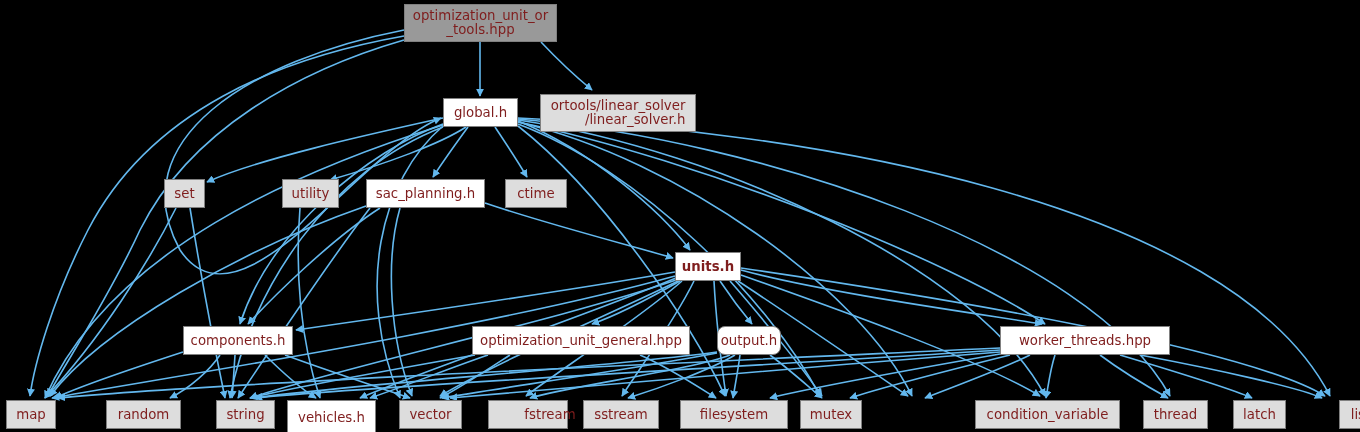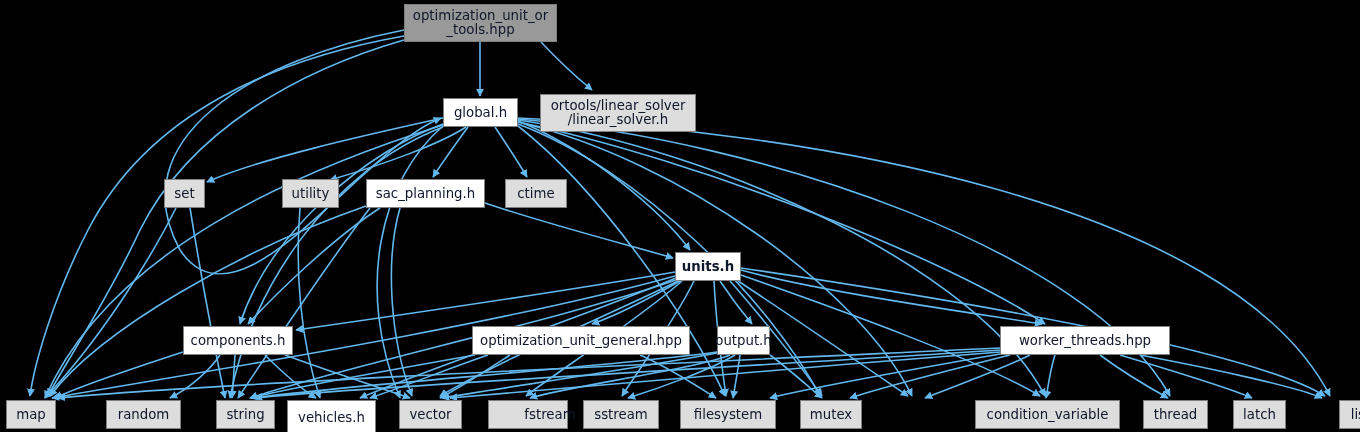--- a/index.html
+++ b/index.html
@@ -17,7 +17,7 @@
     border:1px solid #808080;
     display:flex;align-items:center;justify-content:center;
     text-align:center;
-    color:#0f172a;
+    color:#7f1d1d;
     font-size:13.3px;
     line-height:14px;
     white-space:pre;

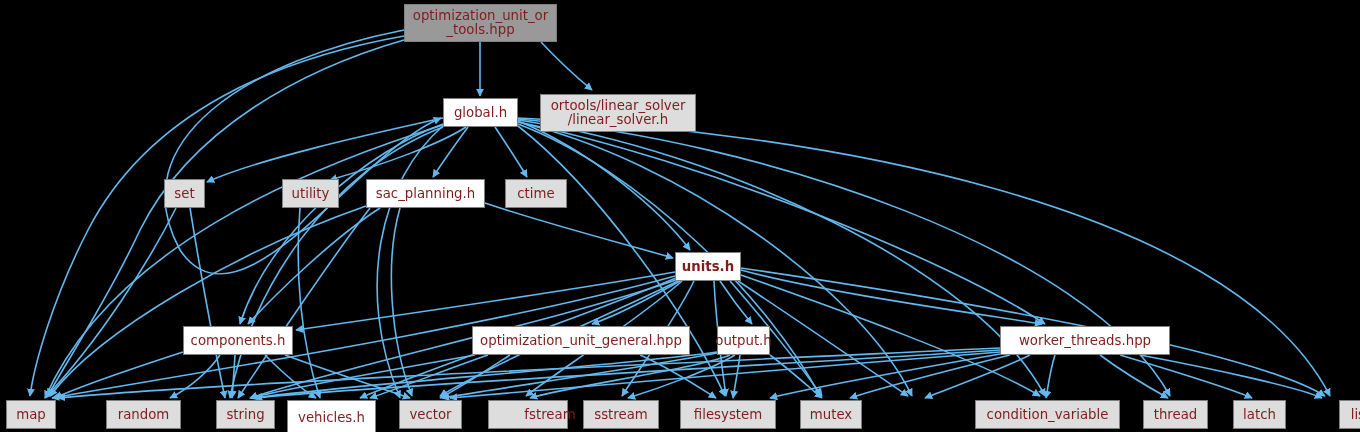--- a/index.html
+++ b/index.html
@@ -25,7 +25,7 @@
     z-index:5;
   }
   .node.plain{background:#ffffff;}
-  .node.sys{background:#dddddd;}
+  .node.sys{background:#dddddd;text-align:right;}
   .node.root{background:#999999;}
   .node-label{pointer-events:none;}
 </style>

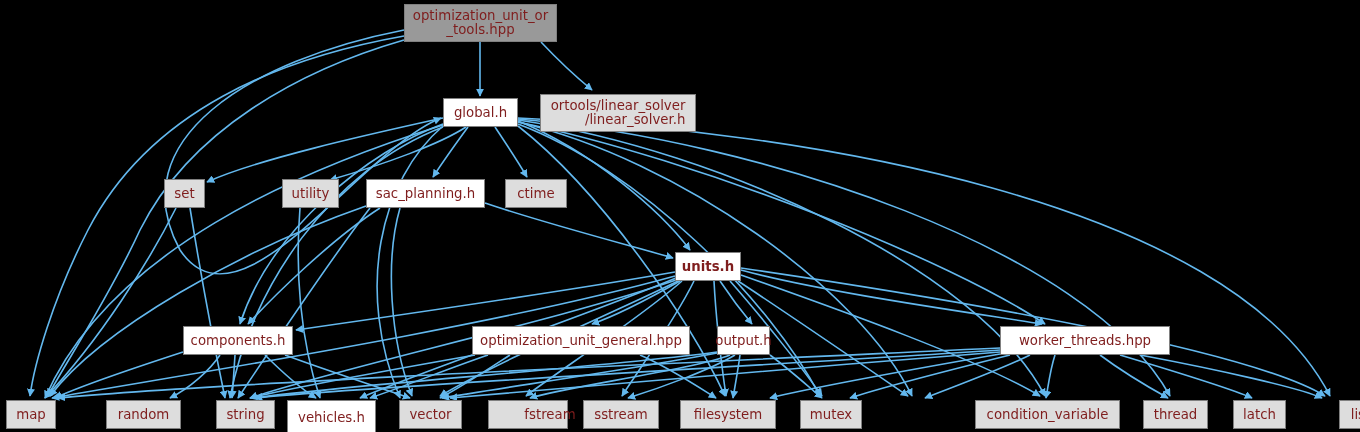--- a/index.html
+++ b/index.html
@@ -124,7 +124,7 @@
       <div class="node plain" style="left: 675px; top: 252px; width: 66px; height: 29px; font-weight: bold;"><span class="node-label">units.h</span></div>
       <div class="node plain" style="left: 183px; top: 326px; width: 110px; height: 29px;"><span class="node-label">components.h</span></div>
       <div class="node plain" style="left: 472px; top: 326px; width: 218px; height: 29px;"><span class="node-label">optimization_unit_general.hpp</span></div>
-      <div class="node plain" style="left: 717px; top: 326px; width: 53px; height: 29px;"><span class="node-label">output.h</span></div>
+      <div class="node plain" style="left: 717px; top: 326px; width: 64px; height: 29px; border-radius: 8px;"><span class="node-label">output.h</span></div>
       <div class="node plain" style="left: 1000px; top: 326px; width: 170px; height: 29px;"><span class="node-label">worker_threads.hpp</span></div>
       <div class="node sys" style="left: 6px; top: 400px; width: 50px; height: 29px;"><span class="node-label">map</span></div>
       <div class="node sys" style="left: 106px; top: 400px; width: 75px; height: 29px;"><span class="node-label">random</span></div>

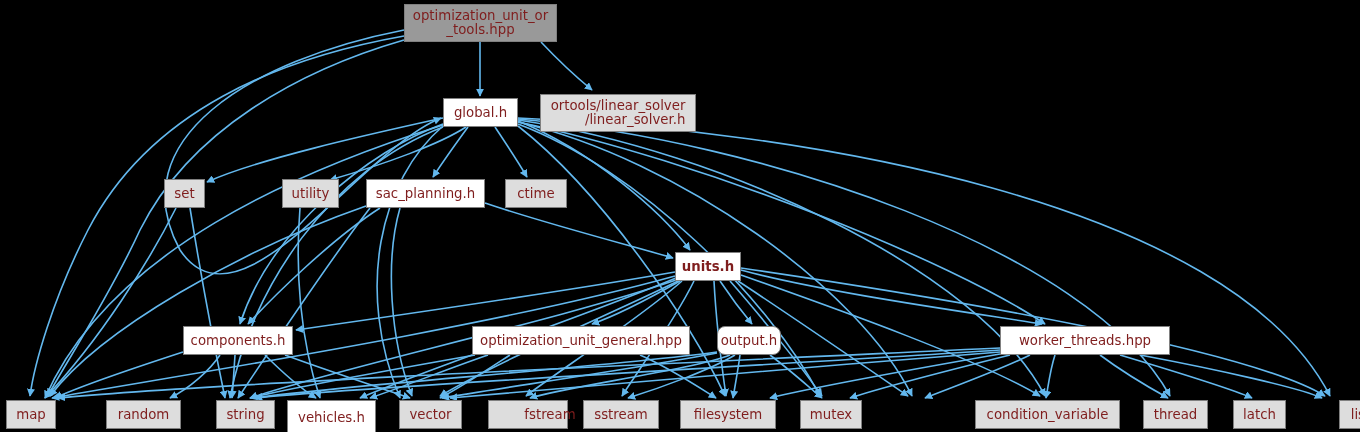--- a/index.html
+++ b/index.html
@@ -133,7 +133,7 @@
       <div class="node sys" style="left: 399px; top: 400px; width: 63px; height: 29px;"><span class="node-label">vector</span></div>
       <div class="node sys" style="left: 488px; top: 400px; width: 80px; height: 29px; padding-left: 44px;"><span class="node-label">fstream</span></div>
       <div class="node sys" style="left: 583px; top: 400px; width: 76px; height: 29px;"><span class="node-label">sstream</span></div>
-      <div class="node sys" style="left: 680px; top: 400px; width: 96px; height: 29px;"><span class="node-label">filesystem</span></div>
+      <div class="node sys" style="left: 680px; top: 400px; width: 108px; height: 29px;"><span class="node-label">filesystem</span></div>
       <div class="node sys" style="left: 800px; top: 400px; width: 62px; height: 29px;"><span class="node-label">mutex</span></div>
       <div class="node sys" style="left: 884px; top: 400px; width: 66px; height: 38px; margin-top: 48px;"><span class="node-label">atomic</span></div>
       <div class="node sys" style="left: 975px; top: 400px; width: 145px; height: 29px;"><span class="node-label">condition_variable</span></div>

